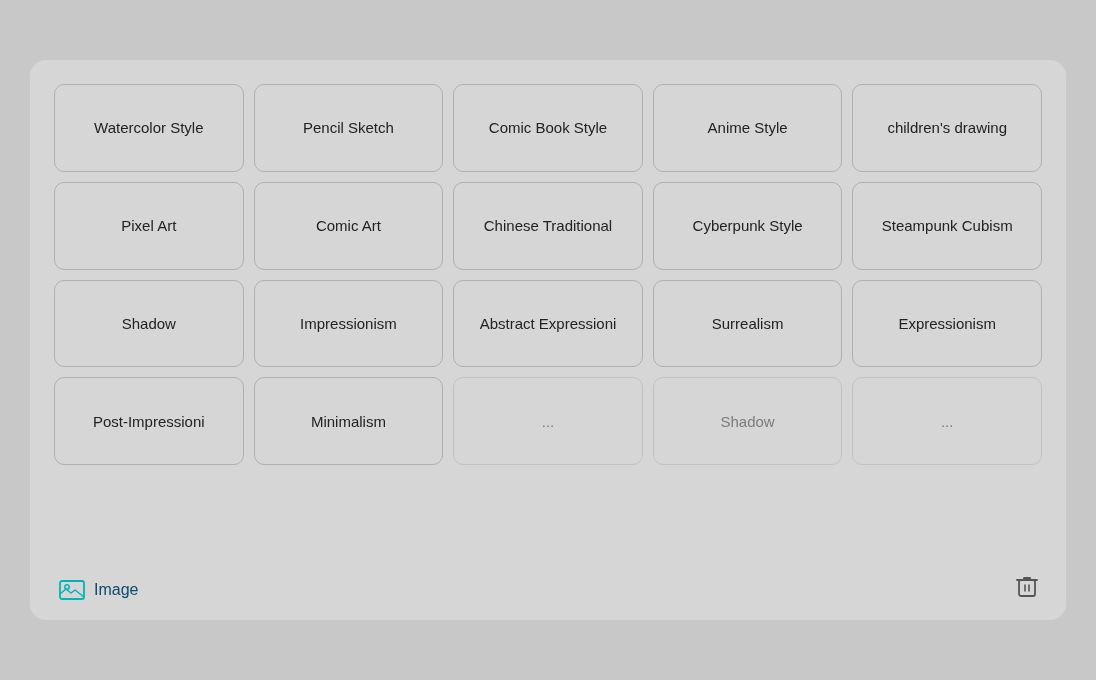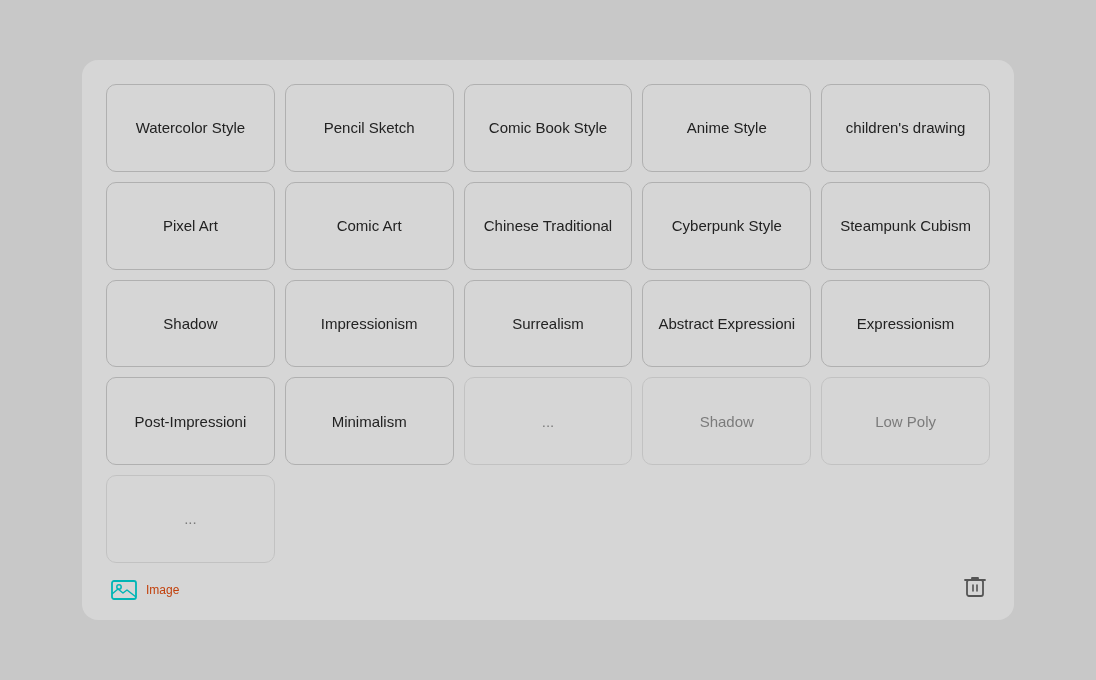--- a/index.html
+++ b/index.html
@@ -19,7 +19,7 @@
     }
 
     .card {
-      width: 932px;
+      width: 1036px;
       height: 560px;
       background: #d6d6d6;
       border-radius: 16px;

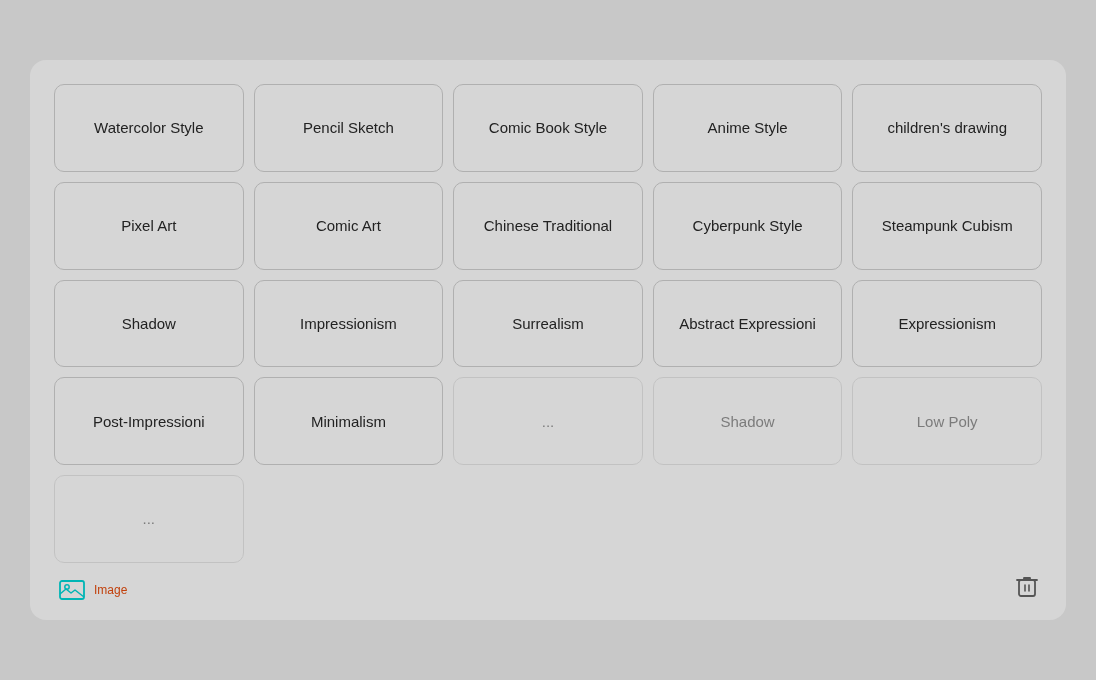--- a/index.html
+++ b/index.html
@@ -110,8 +110,8 @@
       <div class="style-btn">Steampunk Cubism</div>
       <div class="style-btn">Shadow</div>
       <div class="style-btn">Impressionism</div>
+      <div class="style-btn">Abstract Expressioni</div>
       <div class="style-btn">Surrealism</div>
-      <div class="style-btn">Abstract Expressioni</div>
       <div class="style-btn">Expressionism</div>
       <div class="style-btn">Post-Impressioni</div>
       <div class="style-btn">Minimalism</div>

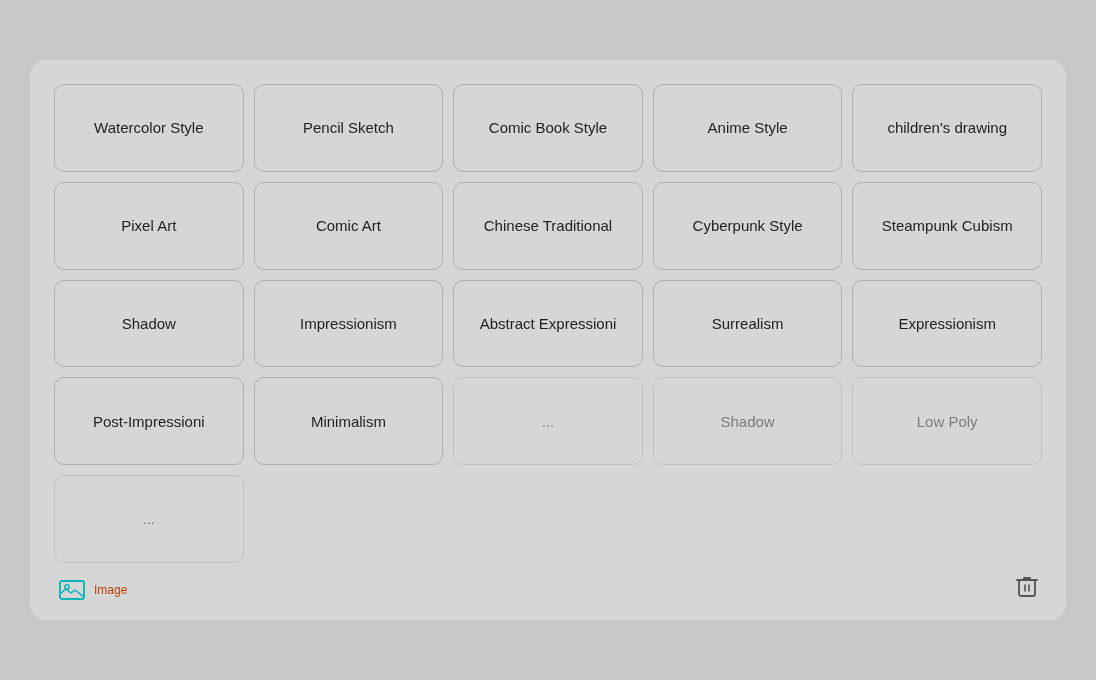--- a/index.html
+++ b/index.html
@@ -117,7 +117,6 @@
       <div class="style-btn">Minimalism</div>
       <div class="style-btn partial">...</div>
       <div class="style-btn partial">Shadow</div>
-      <div class="style-btn partial">Low Poly</div>
       <div class="style-btn partial">...</div>
     </div>
   <div class="footer">

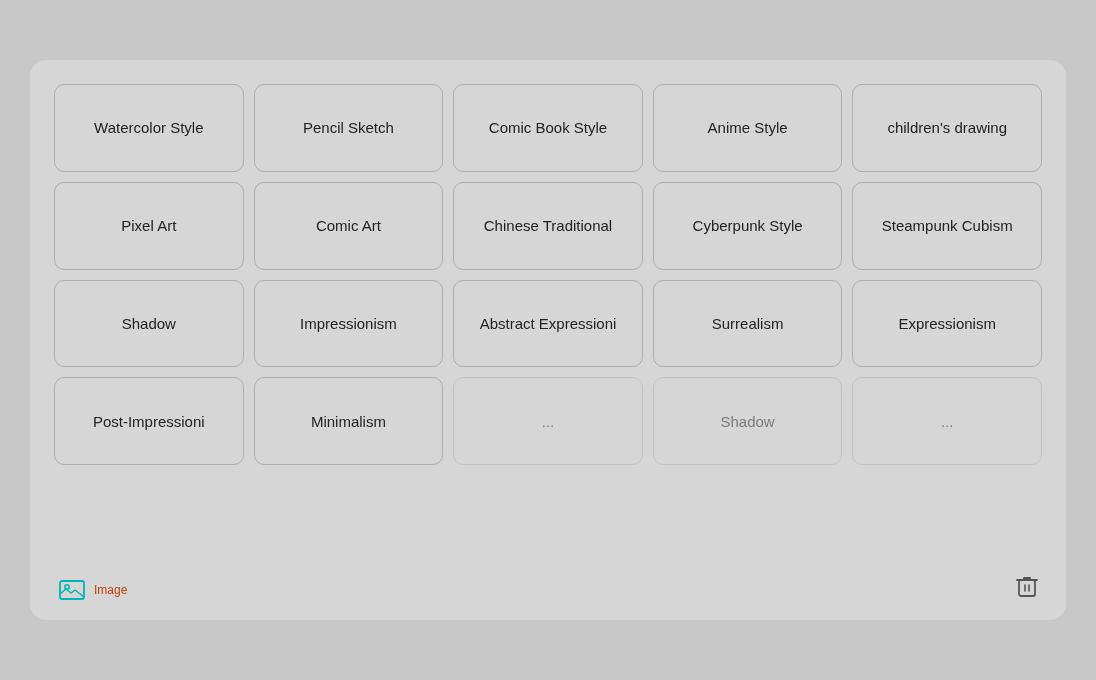--- a/index.html
+++ b/index.html
@@ -82,8 +82,8 @@
     }
 
     .footer-image-label {
-      color: #c2410c;
-      font-size: 12px;
+      color: #0c4a6e;
+      font-size: 16px;
       font-weight: 500;
     }
 

